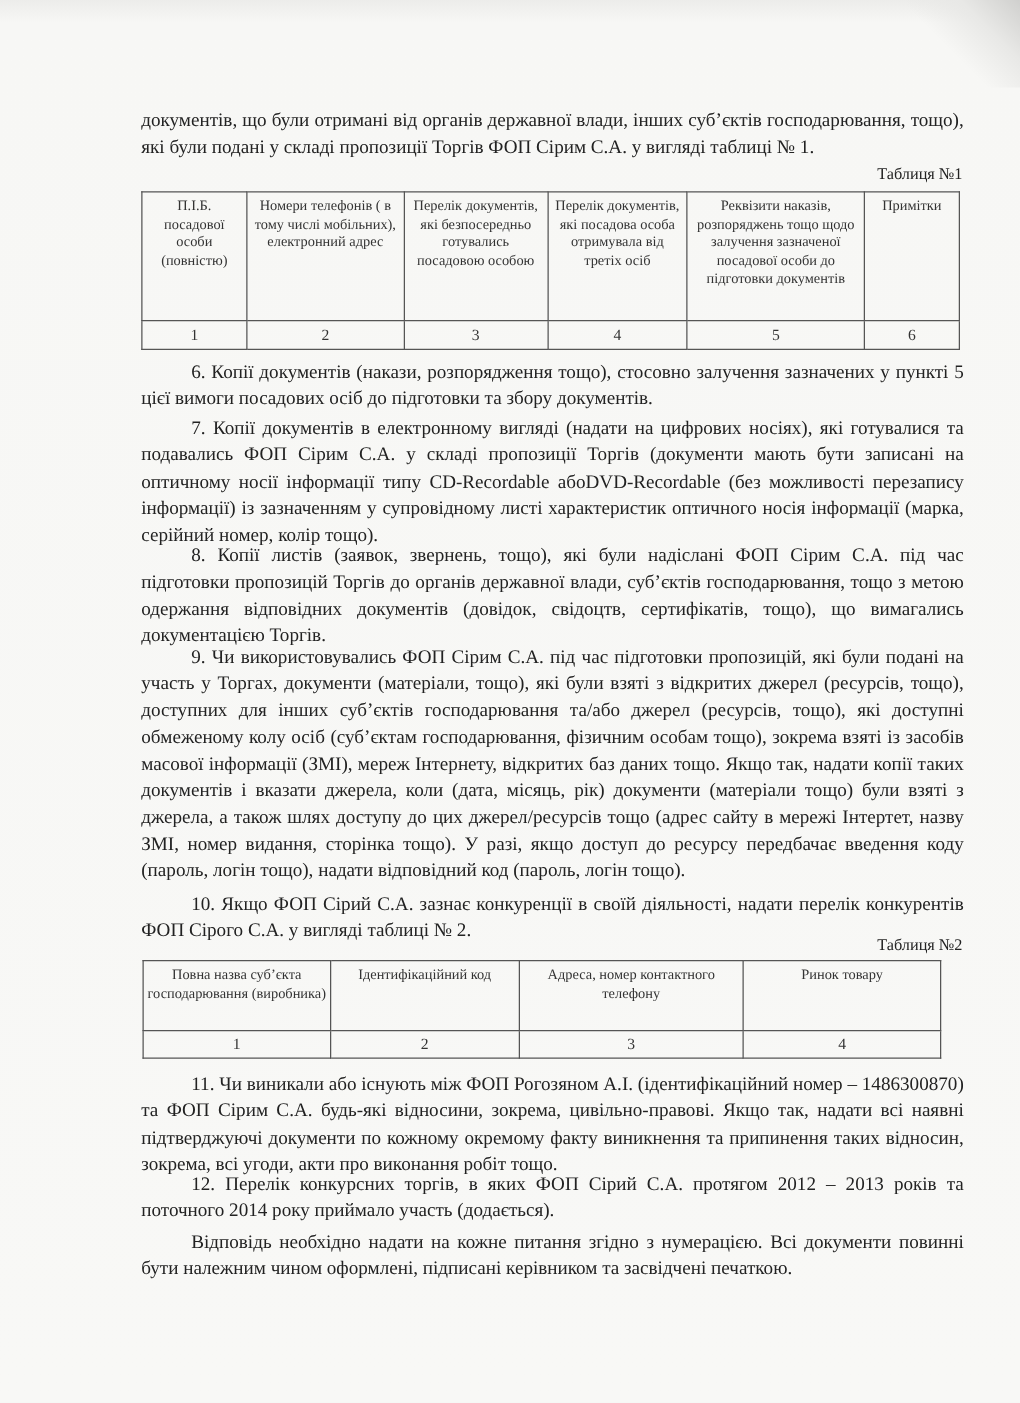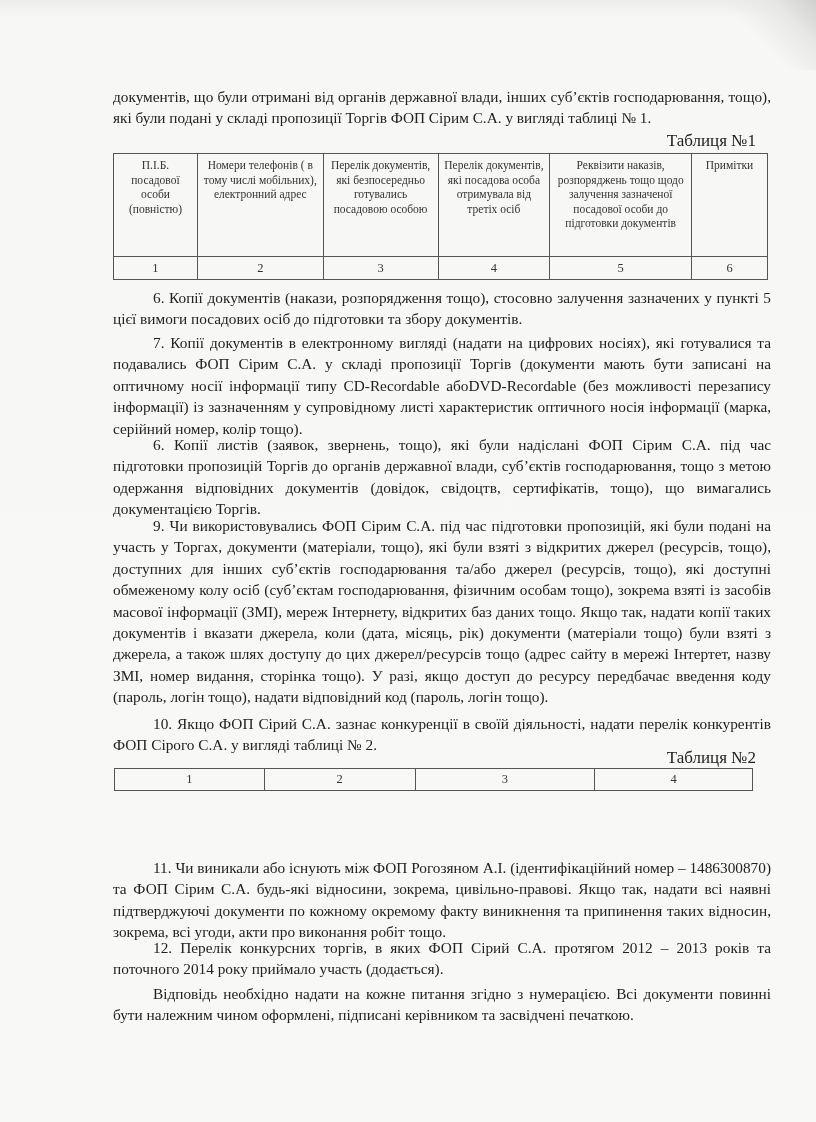--- a/index.html
+++ b/index.html
@@ -25,8 +25,8 @@
   }
   .p .ind { display: inline-block; width: 40px; }
   .cap {
-    position: absolute; right: 60px;
-    font-size: 17px;
+    position: absolute; right: 46px;
+    font-size: 13px;
     font-family: Liberation Serif, serif;
   }
   table {

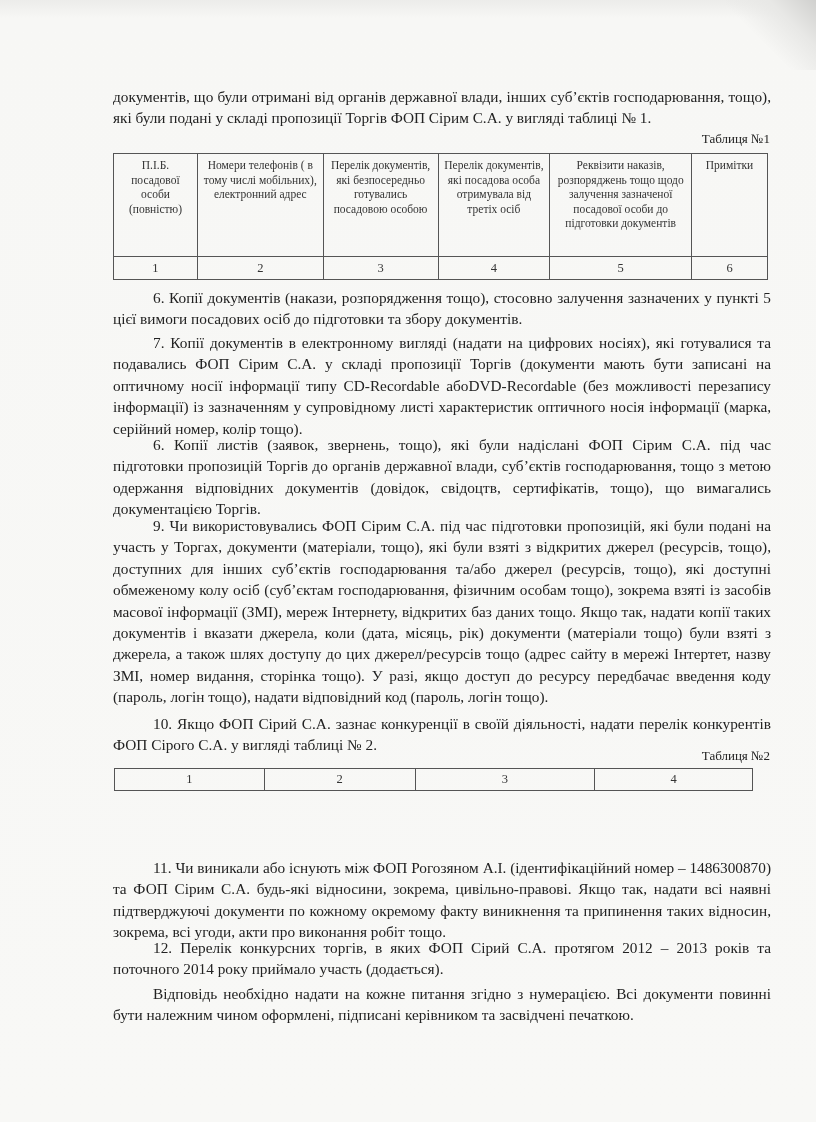--- a/index.html
+++ b/index.html
@@ -83,7 +83,7 @@
 
   <div class="p" style="top:332px;"><span class="ind"></span><span>7. Копії документів в електронному вигляді (надати на цифрових носіях), які готувалися та подавались ФОП Сірим С.А. у складі пропозиції Торгів (документи мають бути записані на оптичному носії інформації типу CD-Recordable абоDVD-Recordable (без можливості перезапису інформації) із зазначенням у супровідному листі характеристик оптичного носія інформації (марка, серійний номер, колір тощо).</span></div>
 
-  <div class="p" style="top:434px;"><span class="ind"></span><span>6. Копії листів (заявок, звернень, тощо), які були надіслані ФОП Сірим С.А. під час підготовки пропозицій Торгів до органів державної влади, суб’єктів господарювання, тощо з метою одержання відповідних документів (довідок, свідоцтв, сертифікатів, тощо), що вимагались документацією Торгів.</span></div>
+  <div class="p" style="top:434px;"><span class="ind"></span><span>8. Копії листів (заявок, звернень, тощо), які були надіслані ФОП Сірим С.А. під час підготовки пропозицій Торгів до органів державної влади, суб’єктів господарювання, тощо з метою одержання відповідних документів (довідок, свідоцтв, сертифікатів, тощо), що вимагались документацією Торгів.</span></div>
 
   <div class="p" style="top:515px;"><span class="ind"></span><span>9. Чи використовувались ФОП Сірим С.А. під час підготовки пропозицій, які були подані на участь у Торгах, документи (матеріали, тощо), які були взяті з відкритих джерел (ресурсів, тощо), доступних для інших суб’єктів господарювання та/або джерел (ресурсів, тощо), які доступні обмеженому колу осіб (суб’єктам господарювання, фізичним особам тощо), зокрема взяті із засобів масової інформації (ЗМІ), мереж Інтернету, відкритих баз даних тощо. Якщо так, надати копії таких документів і вказати джерела, коли (дата, місяць, рік) документи (матеріали тощо) були взяті з джерела, а також шлях доступу до цих джерел/ресурсів тощо (адрес сайту в мережі Інтертет, назву ЗМІ, номер видання, сторінка тощо). У разі, якщо доступ до ресурсу передбачає введення коду (пароль, логін тощо), надати відповідний код (пароль, логін тощо).</span></div>
 

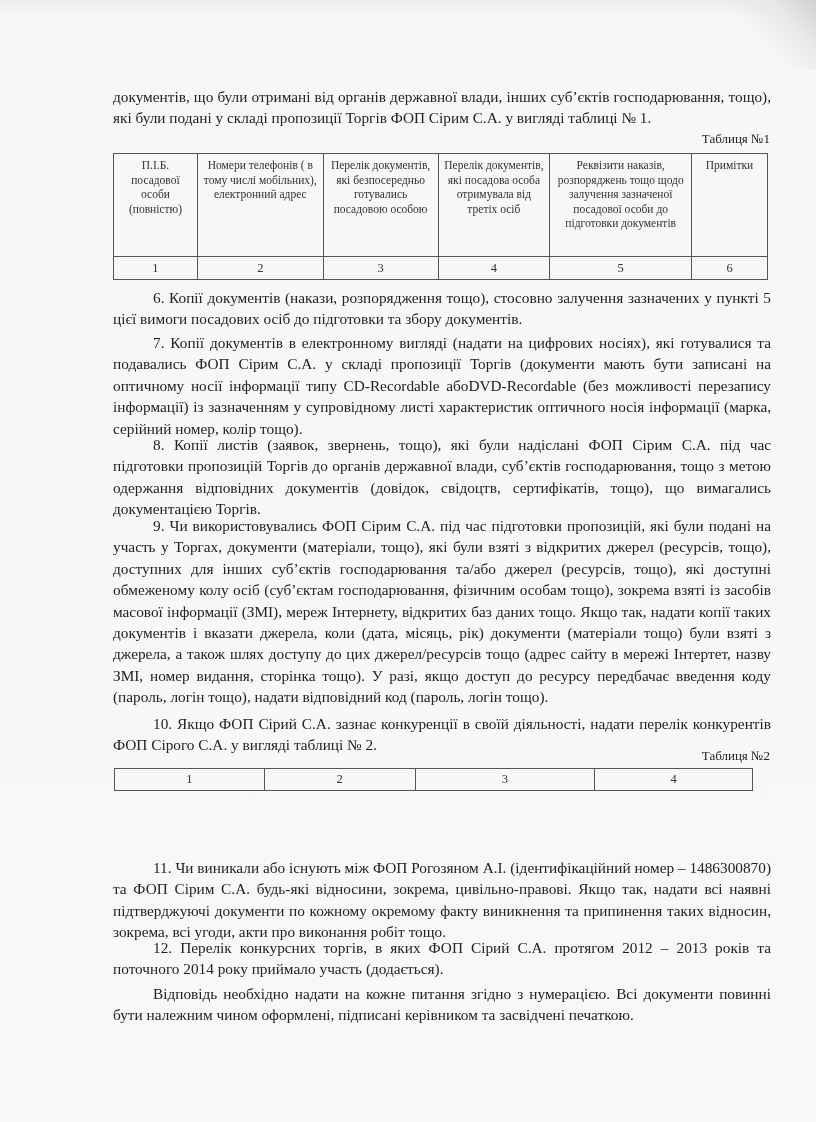--- a/index.html
+++ b/index.html
@@ -99,6 +99,12 @@
         <col style="width:158px">
     </colgroup>
     <tbody>
+        <tr style="height:56px">
+      <td>Повна назва суб’єкта господарювання (виробника)</td>
+      <td>Ідентифікаційний код</td>
+      <td>Адреса, номер контактного телефону</td>
+      <td>Ринок товару</td>
+    </tr>
     <tr style="height:22px">
       <td class="num">1</td>
       <td class="num">2</td>

